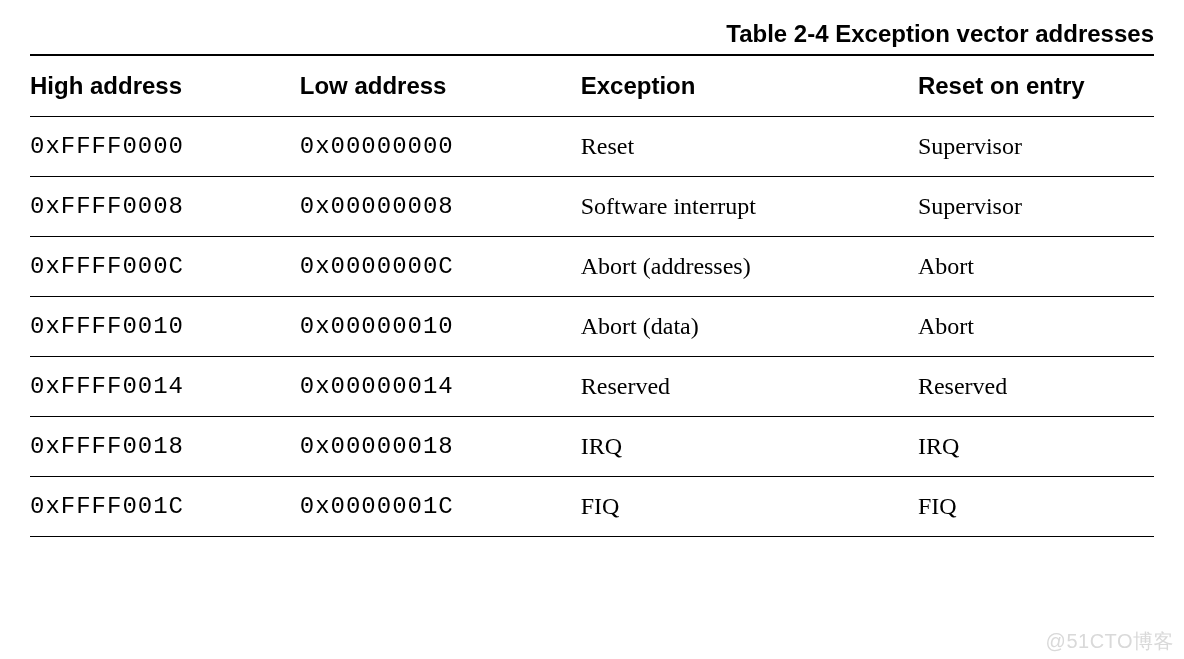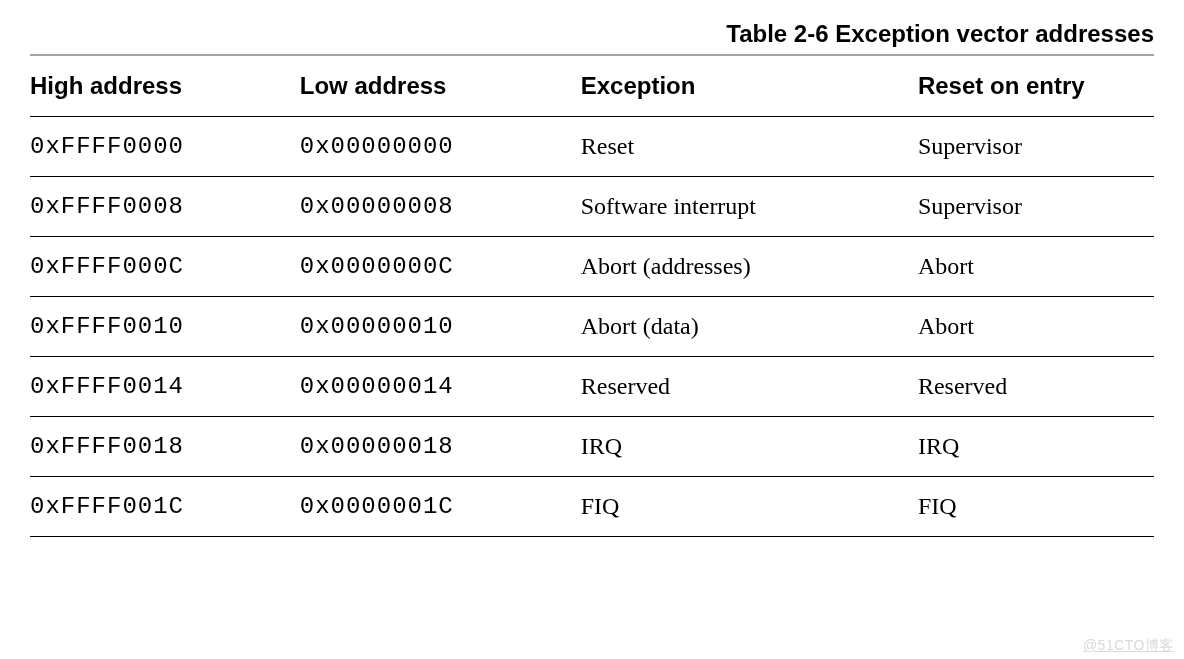--- a/index.html
+++ b/index.html
@@ -70,7 +70,7 @@
 
 <div class="page">
 
-  <div class="caption">Table 2-6 Exception vector addresses</div>
+  <div class="caption">Table 2-4 Exception vector addresses</div>
 
   <table>
     <colgroup>

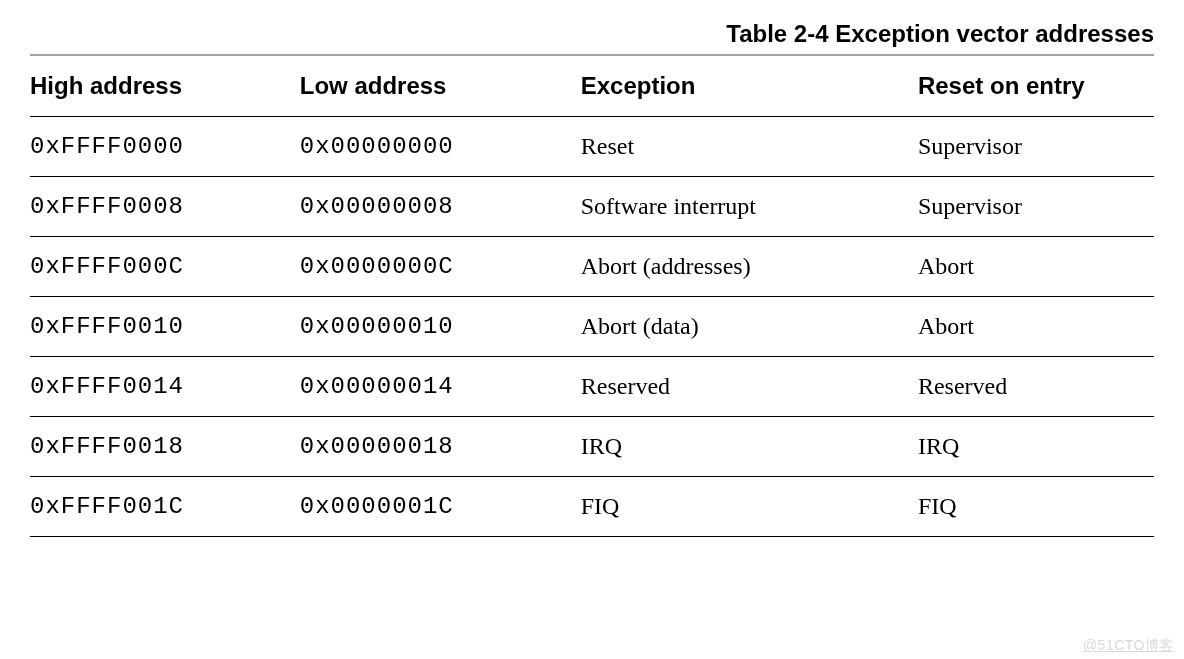--- a/index.html
+++ b/index.html
@@ -37,7 +37,7 @@
     font-size: 24px;
     text-align: left;
     padding: 16px 8px 16px 0;
-    border-top: 2px solid #a3a3a3;
+    border-top: 2px solid #000000;
     border-bottom: 1px solid #000;
     margin-top: 43px;
   }

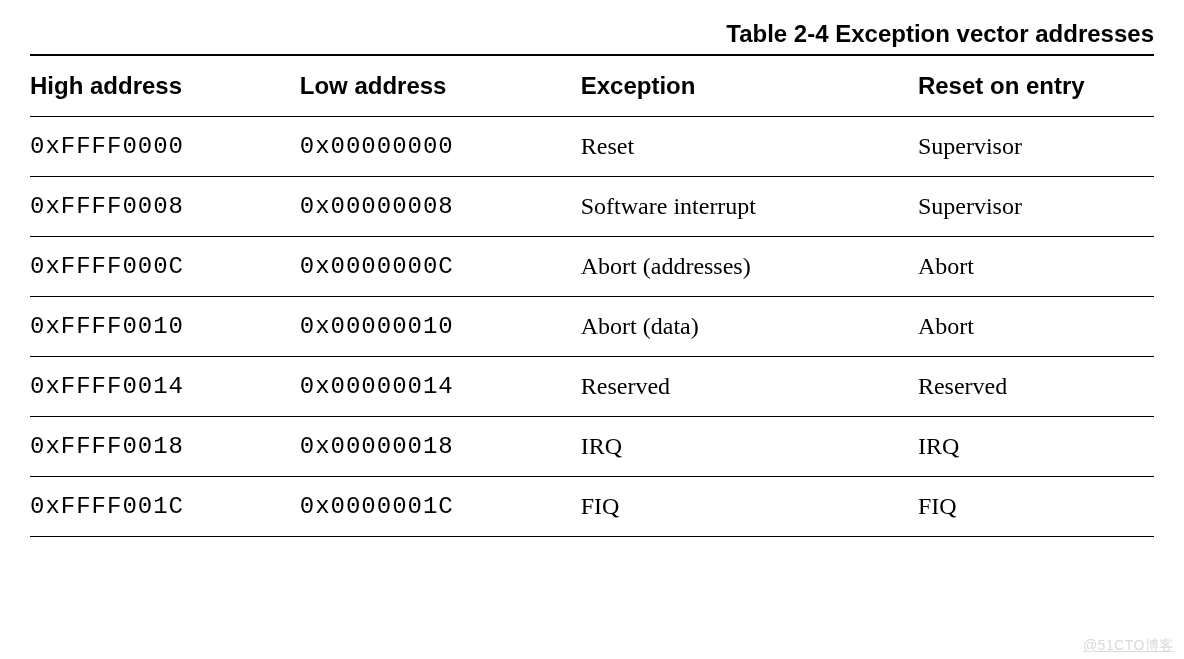--- a/index.html
+++ b/index.html
@@ -58,11 +58,10 @@
     right: 10px;
     bottom: 4px;
     font-family: Arial, Helvetica, sans-serif;
-    font-size: 14px;
+    font-size: 20px;
     color: #d9d9d9;
     letter-spacing: 0.5px;
     pointer-events: none;
-    text-decoration: underline;
   }
 </style>
 </head>

